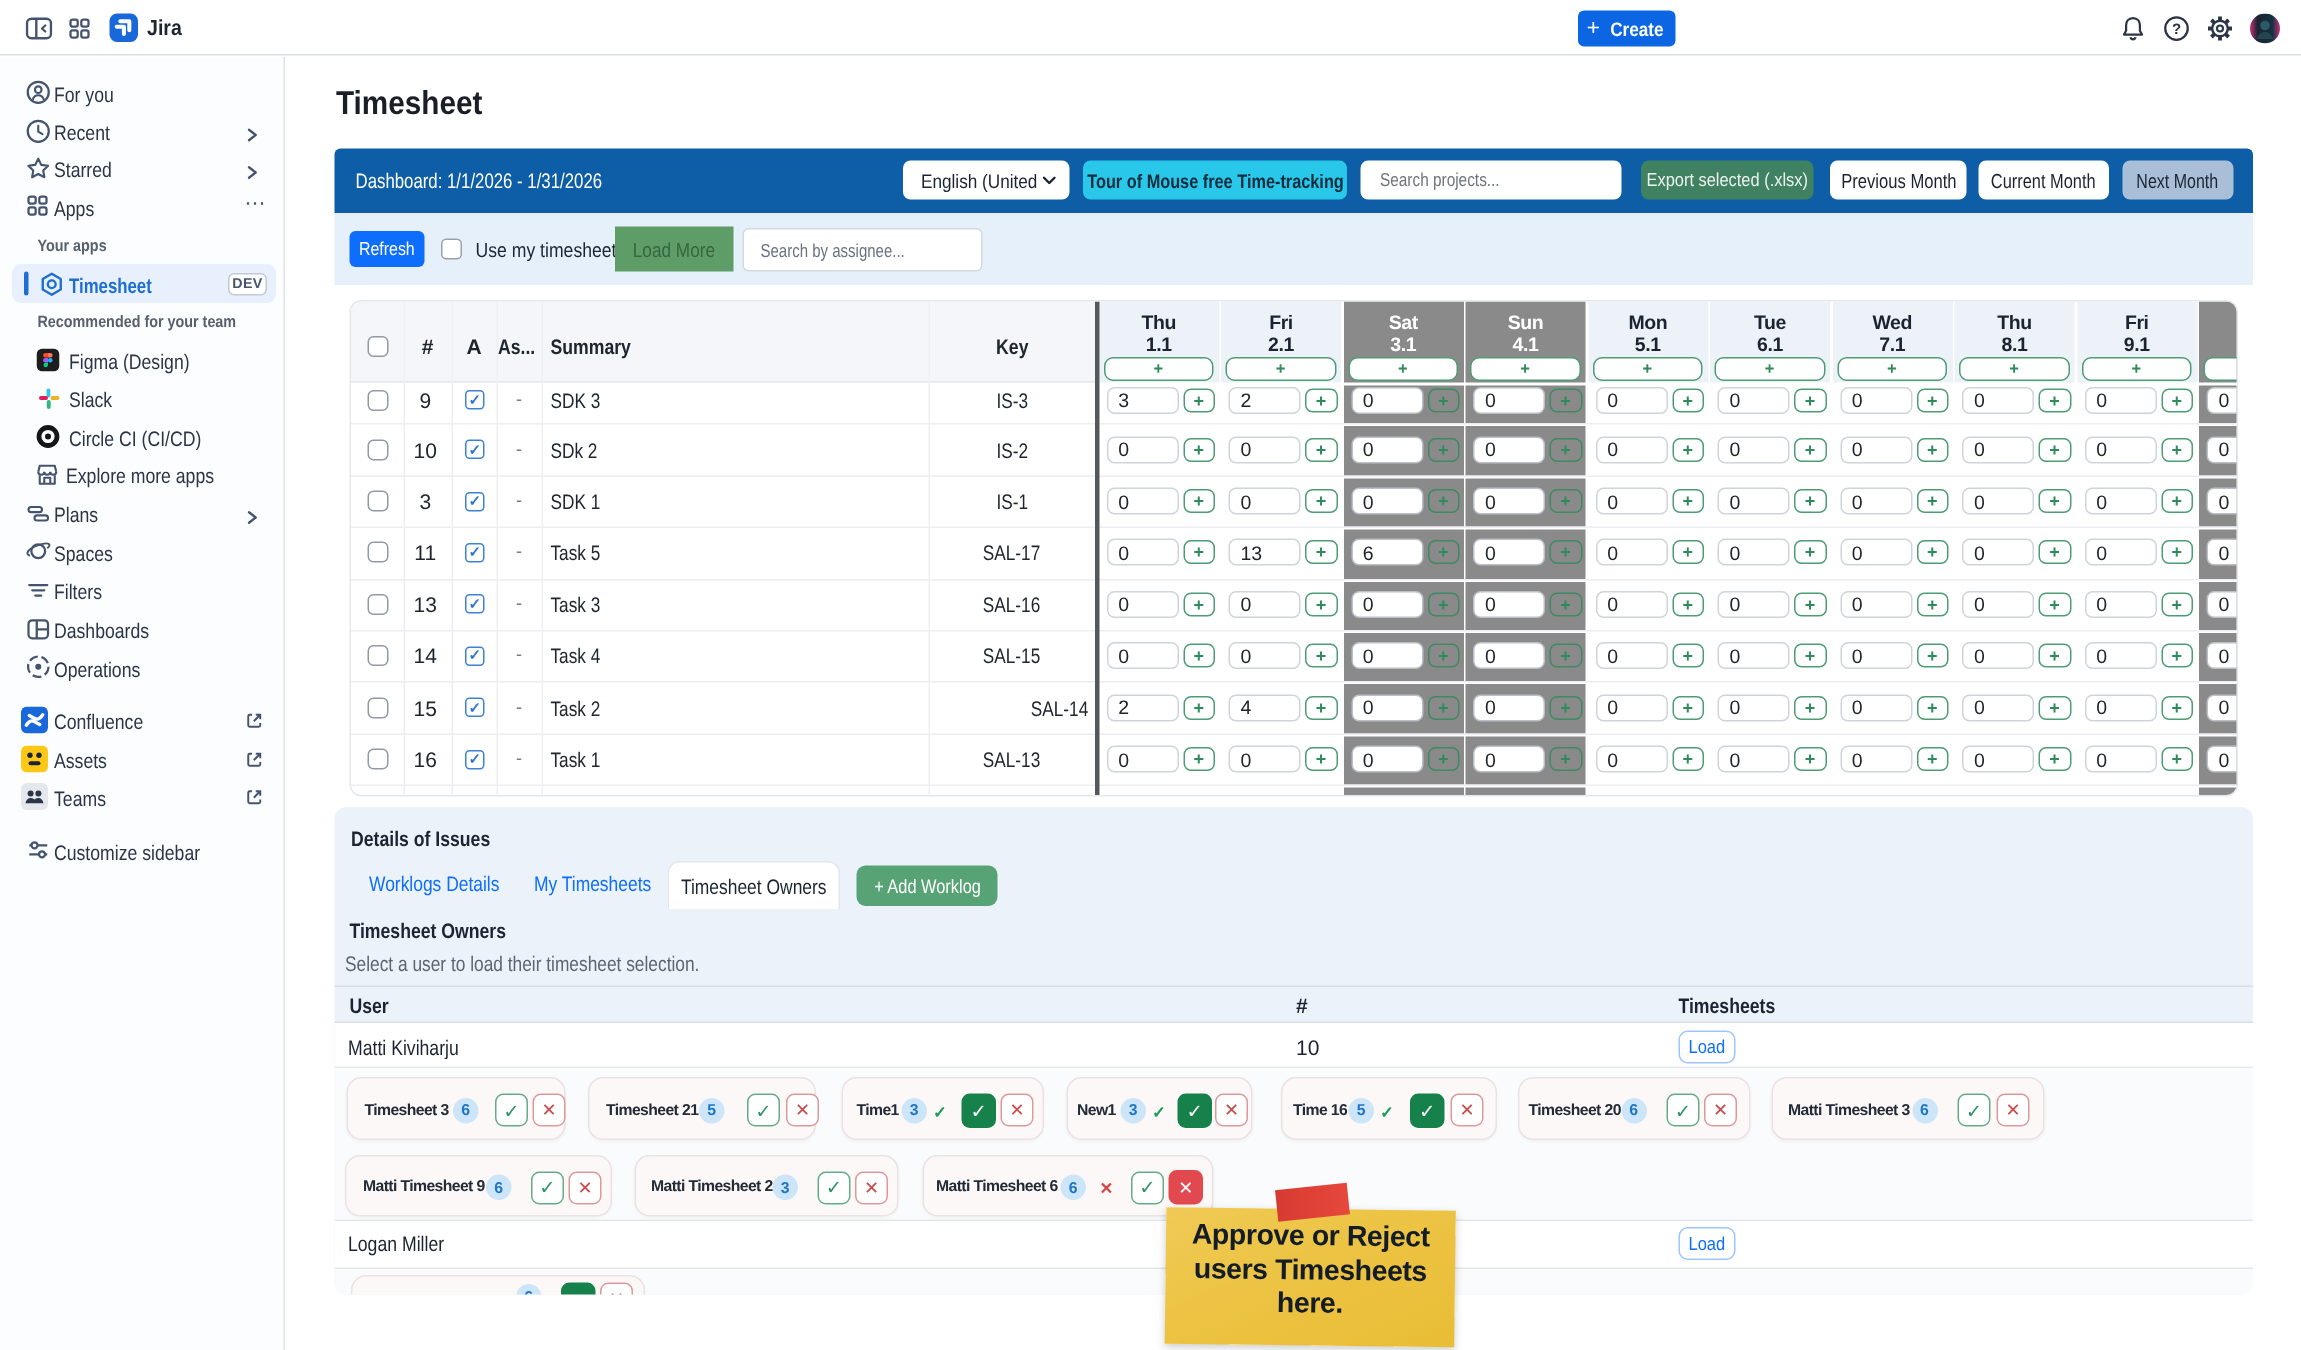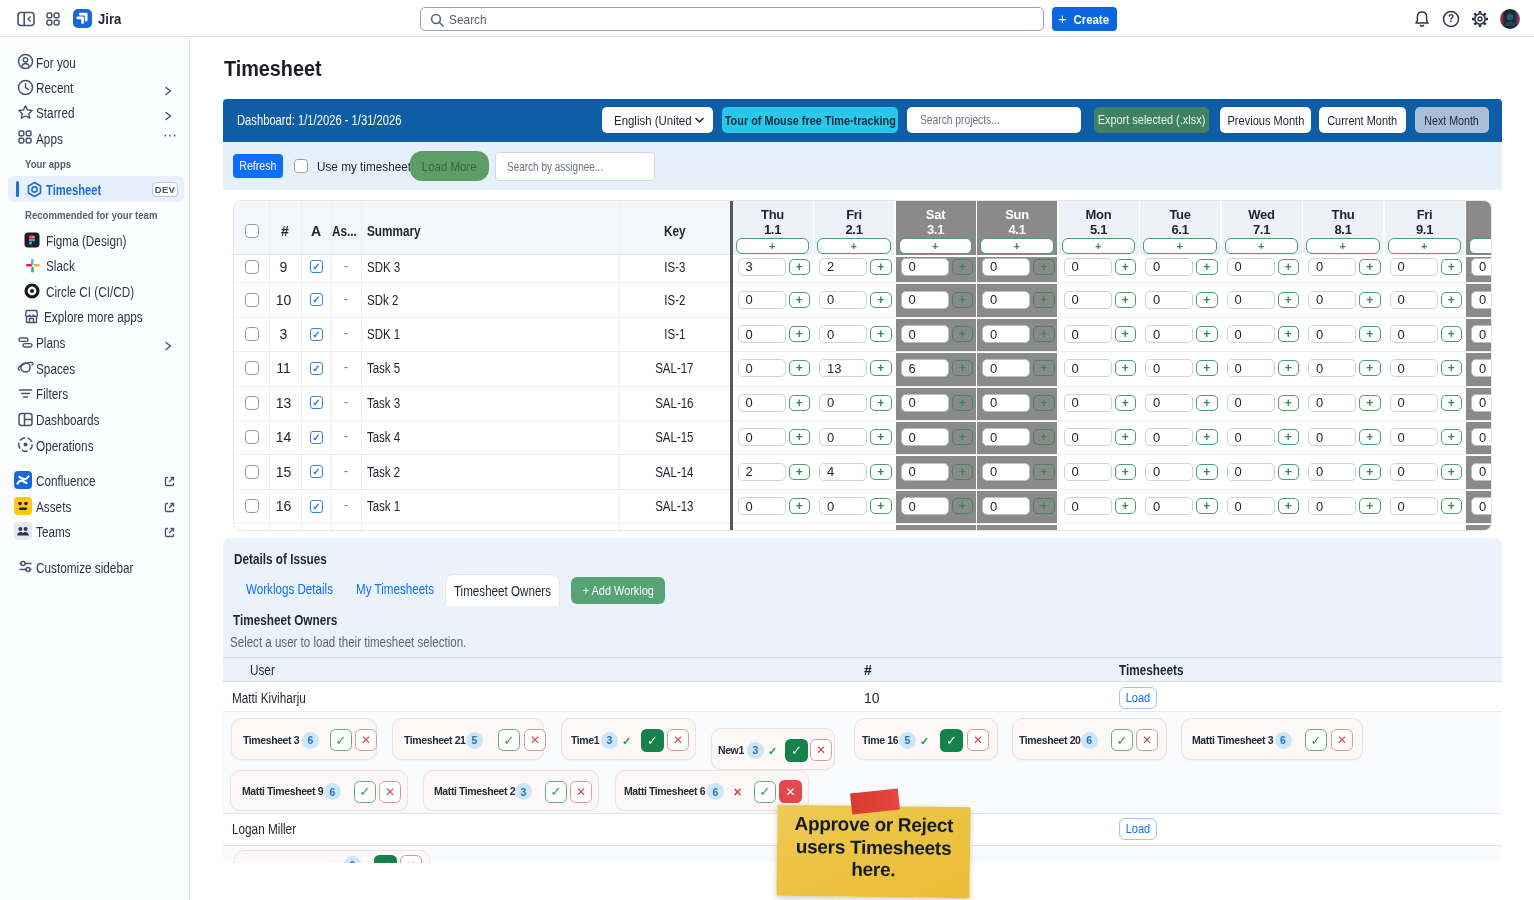--- a/index.html
+++ b/index.html
@@ -53,13 +53,6 @@
         <path d="M4.8 8.8 L9.6 8.8 L9.6 13.6" fill="none" stroke="#fff" stroke-width="2.7" stroke-linejoin="round" stroke-linecap="round"></path>
       </svg></div>
 <div class="abs" style="left:98px;top:11px;font-size:14.5px;font-weight:bold;color:#1e252f"><span class="sxl" style="transform:scaleX(0.9)">Jira</span></div>
-<div class="abs" style="left:420px;top:7px;width:624px;height:24px;border:1px solid #98a1b0;border-radius:5px;background:#fff">
-      <div class="abs" style="left:9px;top:5px"><svg width="14" height="14" viewBox="0 0 14 14" style="" xmlns="http://www.w3.org/2000/svg">
-          <circle cx="6" cy="6" r="4.4" fill="none" stroke="#596072" stroke-width="1.5"></circle>
-          <line x1="9.3" y1="9.3" x2="13" y2="13" stroke="#596072" stroke-width="1.5" stroke-linecap="round"></line>
-        </svg></div>
-      <div class="abs" style="left:28px;top:4px;font-size:13.5px;color:#596072"><span class="sxl" style="transform:scaleX(0.88)">Search</span></div>
-    </div>
 <div class="abs" style="left:1052px;top:7px;width:65px;height:24px;background:#0c66e4;border-radius:4px;color:#fff;font-size:13px;font-weight:bold;display:flex;align-items:center;justify-content:center">
       <span style="font-size:15px;font-weight:normal;margin-right:4px;margin-top:-1px">+</span>
       <span class="sx" style="transform:scaleX(0.88)">Create</span>

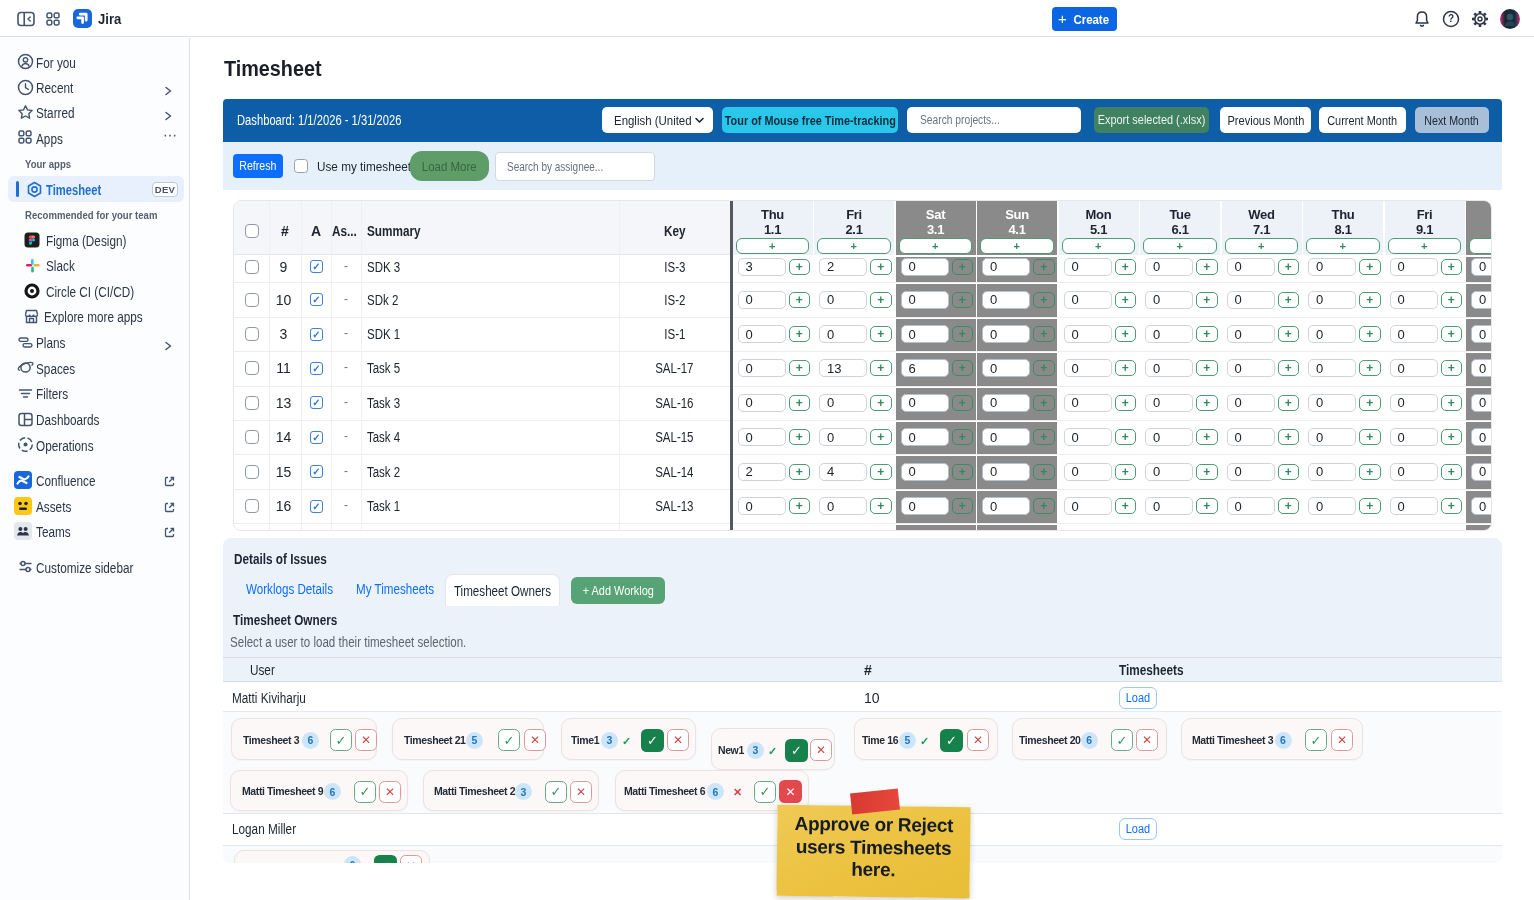--- a/index.html
+++ b/index.html
@@ -329,7 +329,7 @@
   </div>
 <div class="abs" style="left:294px;top:159px;width:14px;height:14px;border:1px solid #98a1ac;border-radius:3.5px;background:#fff"></div>
 <div class="abs" style="left:317px;top:159px;font-size:13.5px;color:#1b2430;white-space:nowrap"><span class="sxl" style="transform:scaleX(0.87)">Use my timesheet</span></div>
-<div class="abs" style="left:410px;top:151px;width:79px;height:30px;background:#5f9d68;border-radius:12px;color:#37663f;font-size:13.5px;display:flex;align-items:center;justify-content:center">
+<div class="abs" style="left:410px;top:151px;width:79px;height:30px;background:#5f9d68;border-radius:0;color:#37663f;font-size:13.5px;display:flex;align-items:center;justify-content:center">
     <span class="sx" style="transform:scaleX(0.85)">Load More</span>
   </div>
 <div class="abs" style="left:495px;top:152px;width:160px;height:29px;background:#fff;border:1px solid #d4d9de;border-radius:4px;color:#6a7280;font-size:12.5px;display:flex;align-items:center;padding-left:11px">

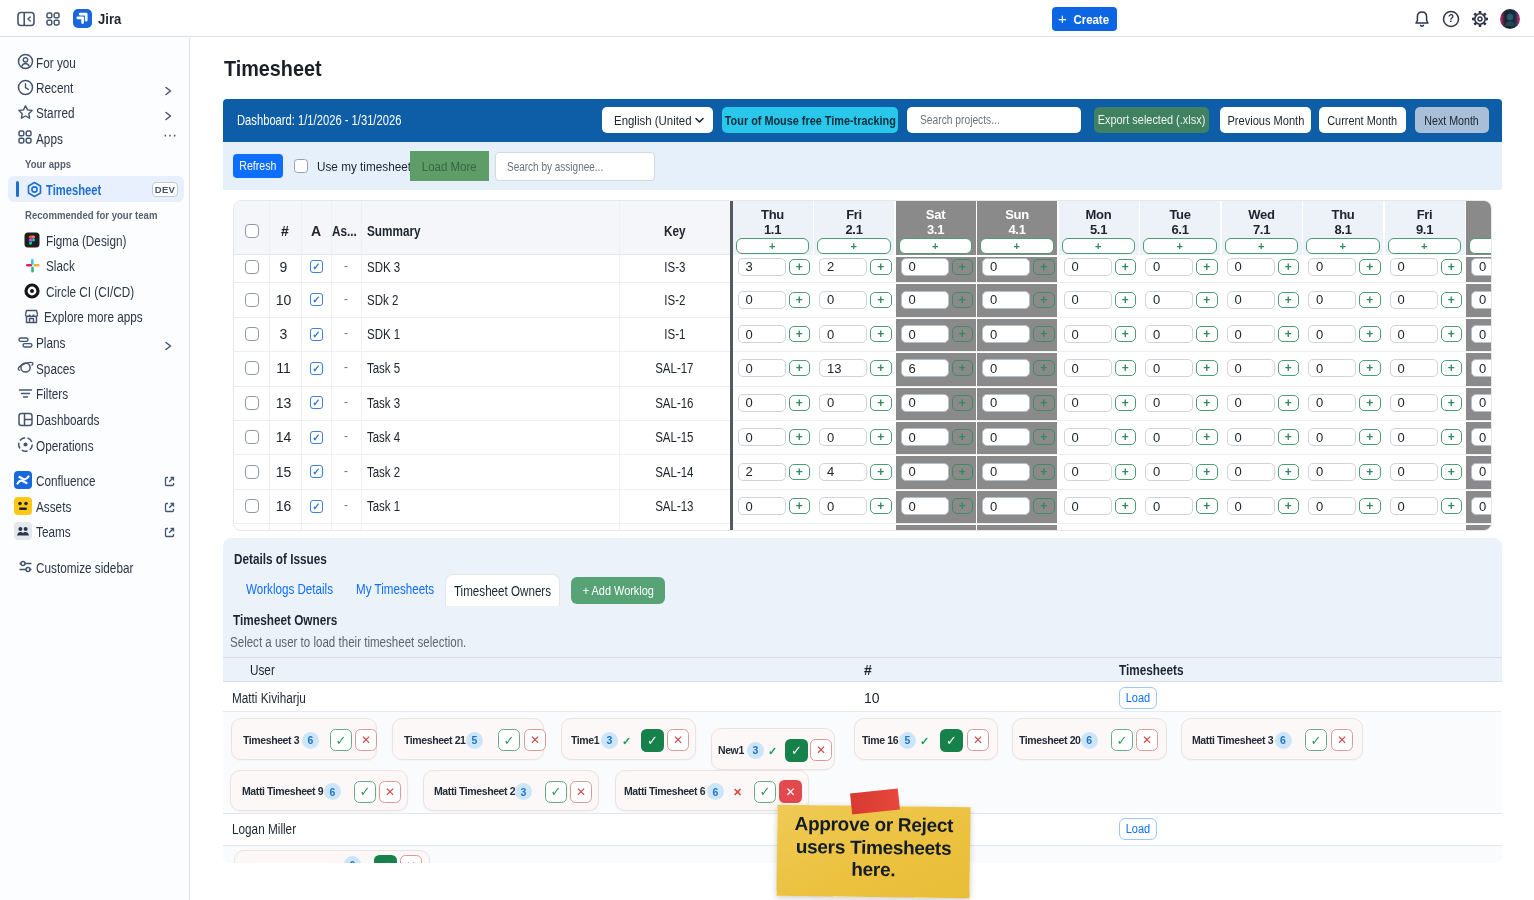--- a/index.html
+++ b/index.html
@@ -562,7 +562,7 @@
 <div class="cbA abs" style="left:76px;top:264.1px">✓</div>
 <div class="rtxt" style="left:97px;top:262.6px;width:30px;text-align:center;color:#6b7280;font-size:12px">-</div>
 <div class="rtxt" style="left:133px;top:262.6px"><span class="sxl" style="transform:scaleX(0.82)">Task 2</span></div>
-<div class="rtxt" style="left:385px;top:262.6px;width:111px;text-align:center"><span class="sx" style="transform:scaleX(0.82)">SAL-14</span></div>
+<div class="rtxt" style="left:385px;top:262.6px;width:111px;text-align:right"><span class="sx" style="transform:scaleX(0.82)">SAL-14</span></div>
 <div class="vin" style="left:503.5px;top:261.6px;width:48px;border-color:#cfd4da">2</div>
 <div class="vplus" style="left:554.5px;top:262.6px;border-color:#4c9c74">+</div>
 <div class="vin" style="left:585.0px;top:261.6px;width:48px;border-color:#cfd4da">4</div>

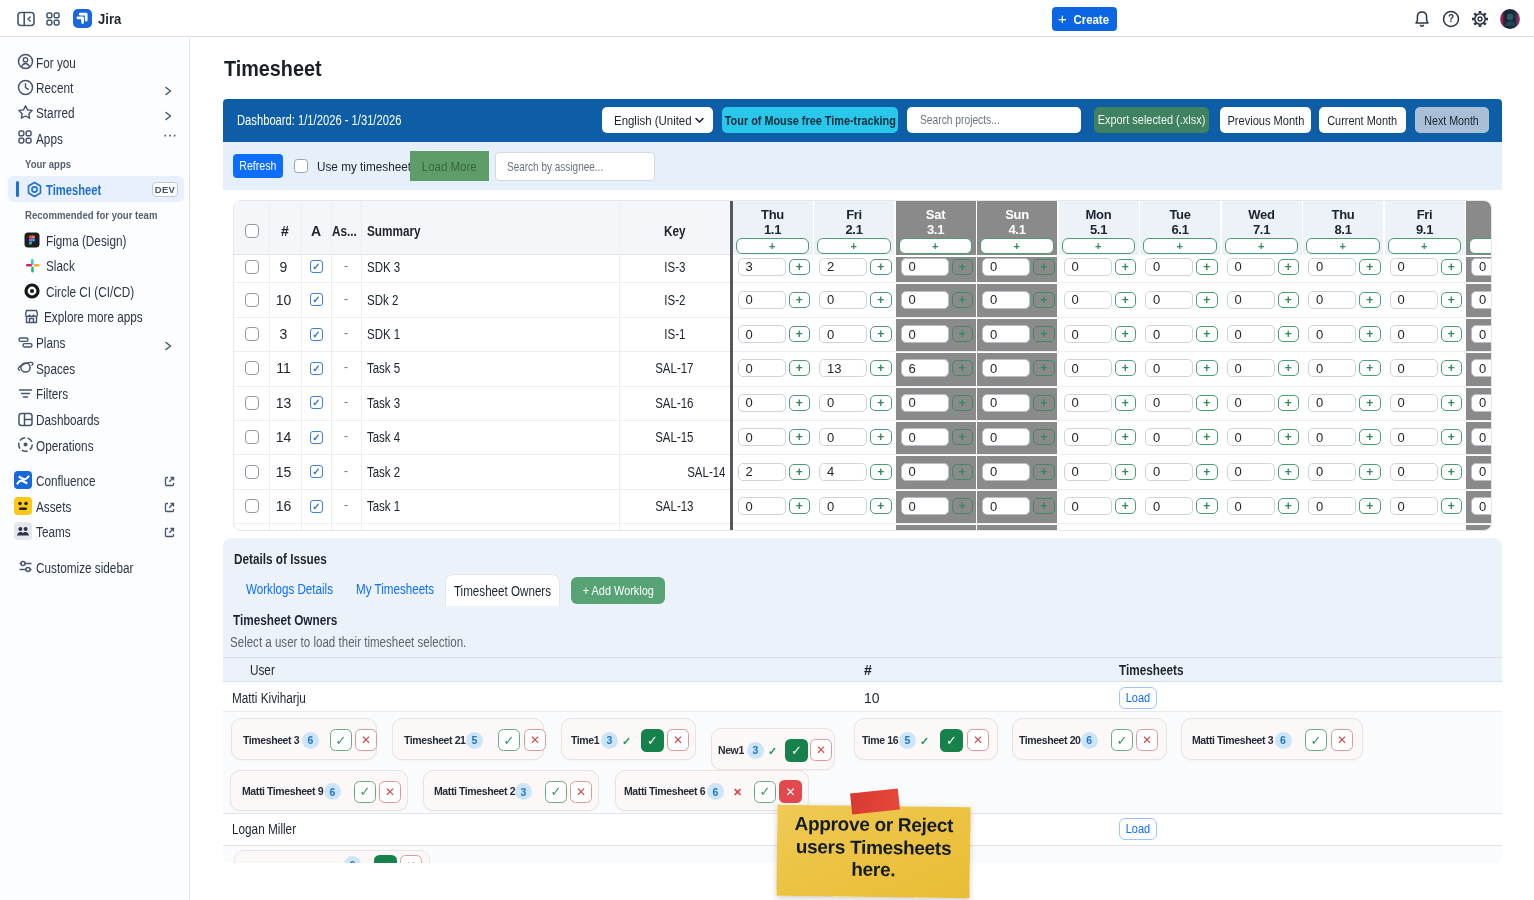--- a/index.html
+++ b/index.html
@@ -639,7 +639,7 @@
 <div class="abs" style="left:10px;top:74px;font-size:14px;font-weight:bold;color:#1b2430;white-space:nowrap"><span class="sxl" style="transform:scaleX(0.84)">Timesheet Owners</span></div>
 <div class="abs" style="left:7px;top:96px;font-size:14px;color:#5b6570;white-space:nowrap"><span class="sxl" style="transform:scaleX(0.825)">Select a user to load their timesheet selection.</span></div>
 <div class="abs" style="left:0;top:119px;width:1279px;height:25px;border-top:1px solid #d9dee5;border-bottom:1px solid #d9dee5"></div>
-<div class="abs" style="left:27px;top:124px;font-size:14px;font-weight:normal;color:#1b2430"><span class="sxl" style="transform:scaleX(0.84)">User</span></div>
+<div class="abs" style="left:10px;top:124px;font-size:14px;font-weight:bold;color:#1b2430"><span class="sxl" style="transform:scaleX(0.84)">User</span></div>
 <div class="abs" style="left:641px;top:124px;font-size:14px;font-weight:bold;color:#1b2430">#</div>
 <div class="abs" style="left:896px;top:124px;font-size:14px;font-weight:bold;color:#1b2430"><span class="sxl" style="transform:scaleX(0.84)">Timesheets</span></div>
 <div class="abs" style="left:0;top:144px;width:1279px;height:30px;background:#fff;border-bottom:1px solid #e7ebf0"></div>

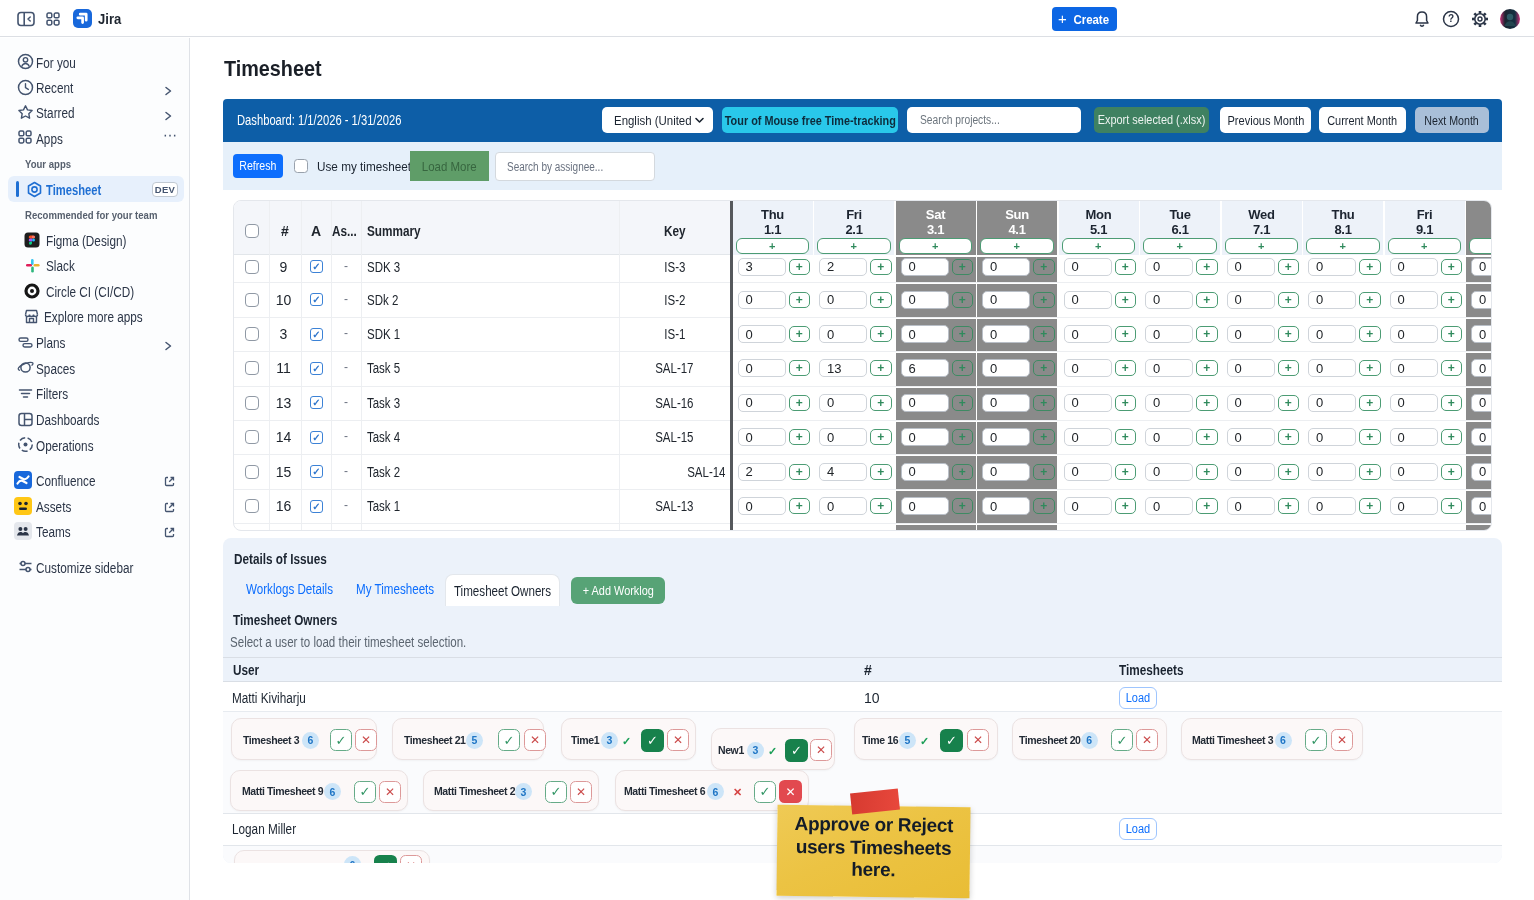--- a/index.html
+++ b/index.html
@@ -668,7 +668,7 @@
       <span class="bokf" style="left:79px;top:9.5px">✓</span>
       <span class="bno" style="left:105px;top:10.0px">✕</span>
     </div>
-<div class="chip" style="left:488px;top:190px;width:124px;height:42px">
+<div class="chip" style="left:488px;top:180px;width:124px;height:42px">
       <span class="ctext" style="left:6px;top:14.5px">New1</span>
       <span class="cbadge" style="left:35px;top:12.5px">3</span>
       <span class="gl" style="left:56px;top:15.5px">✓</span>

